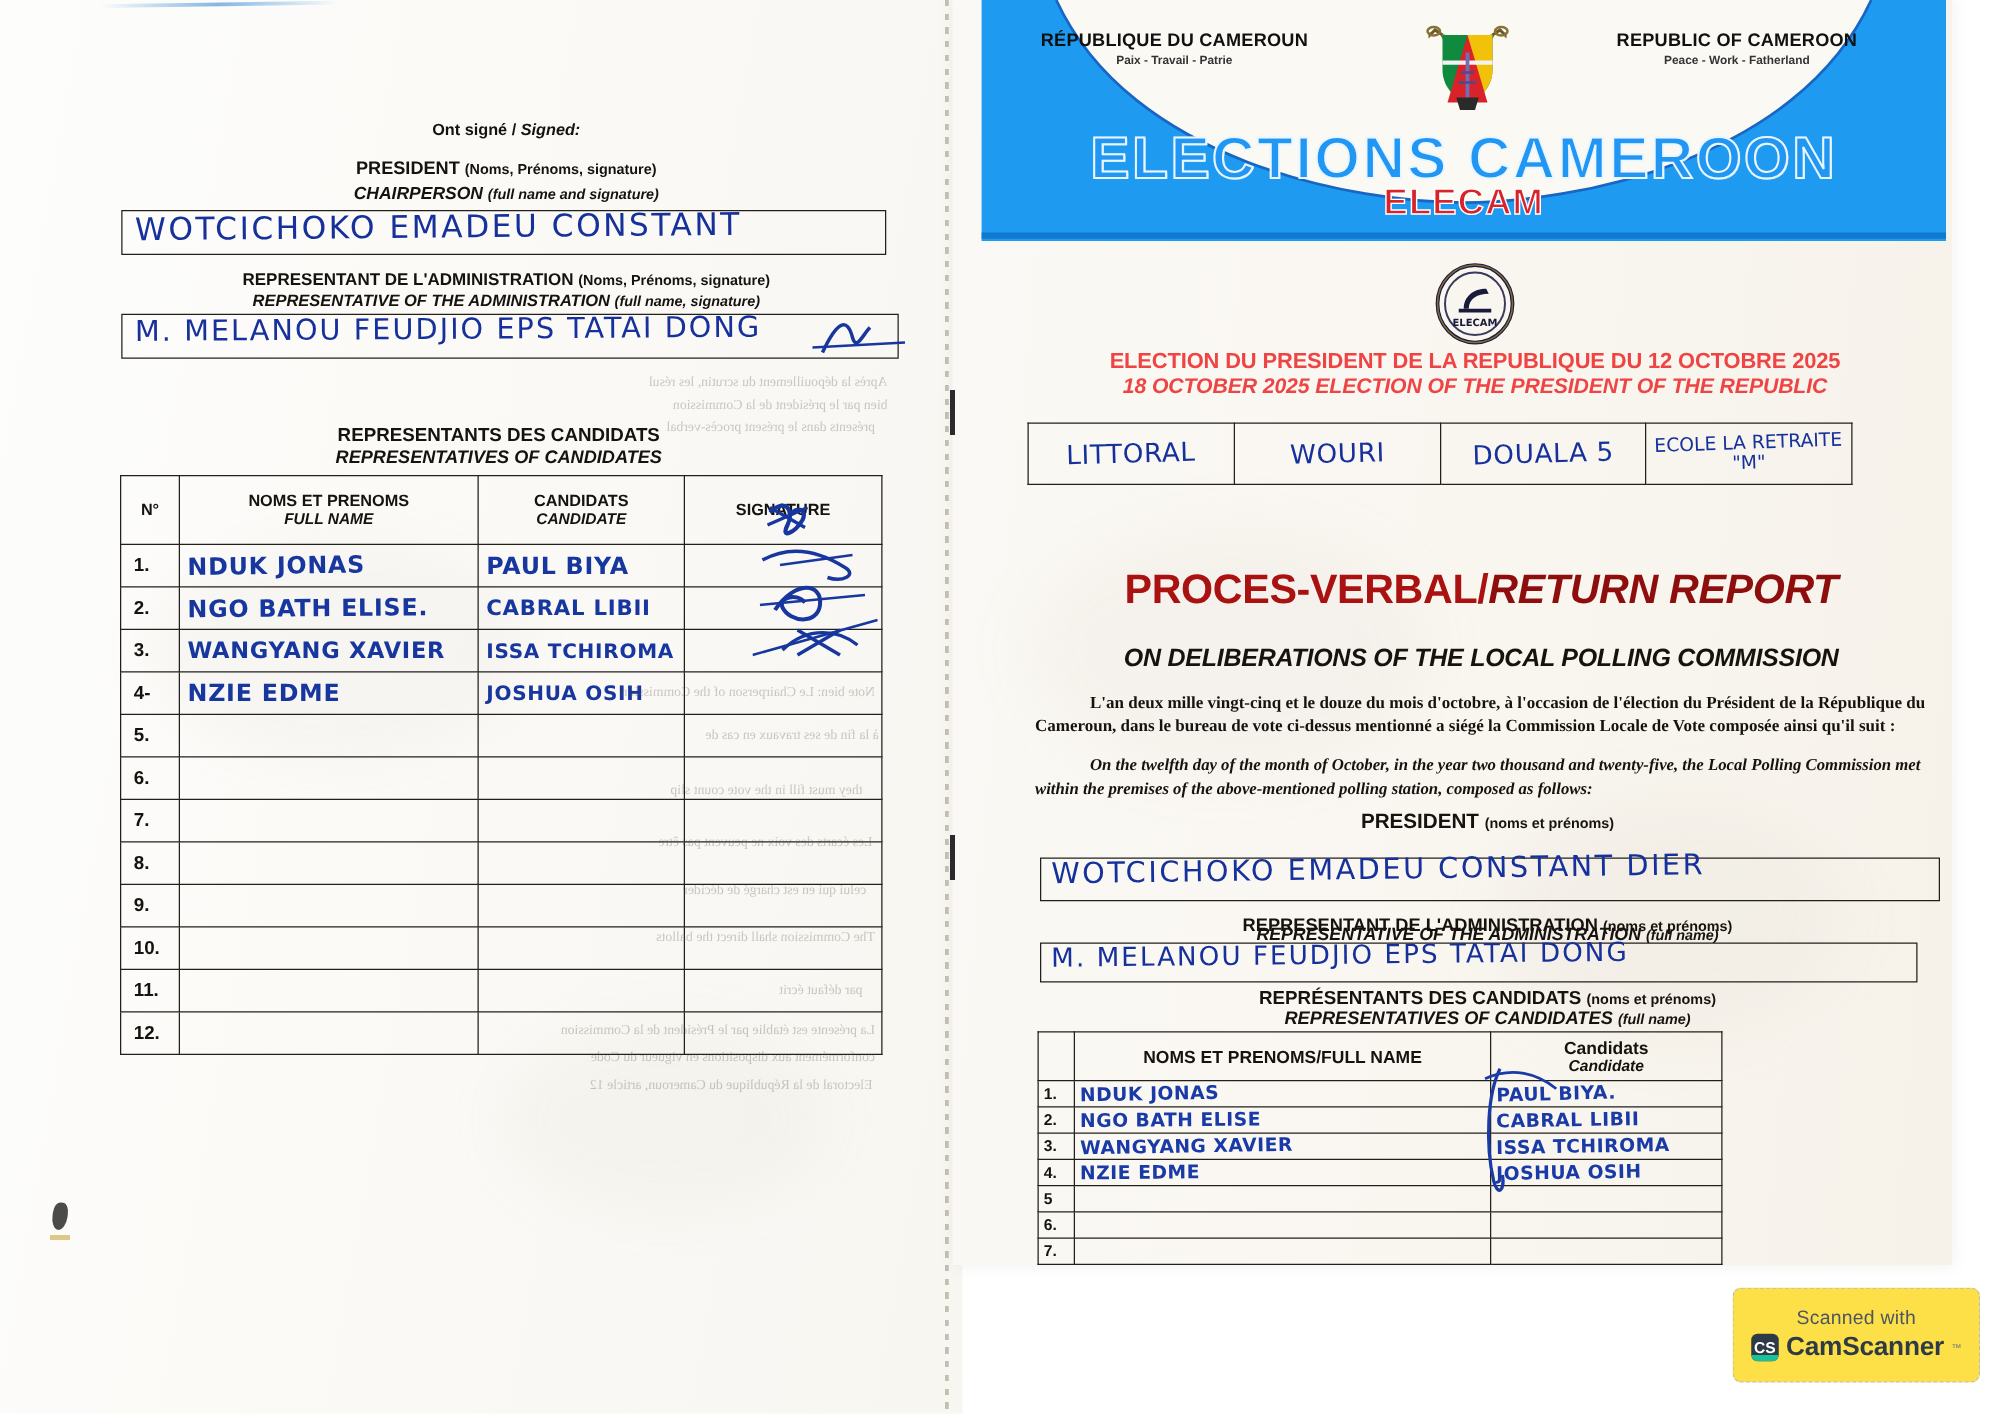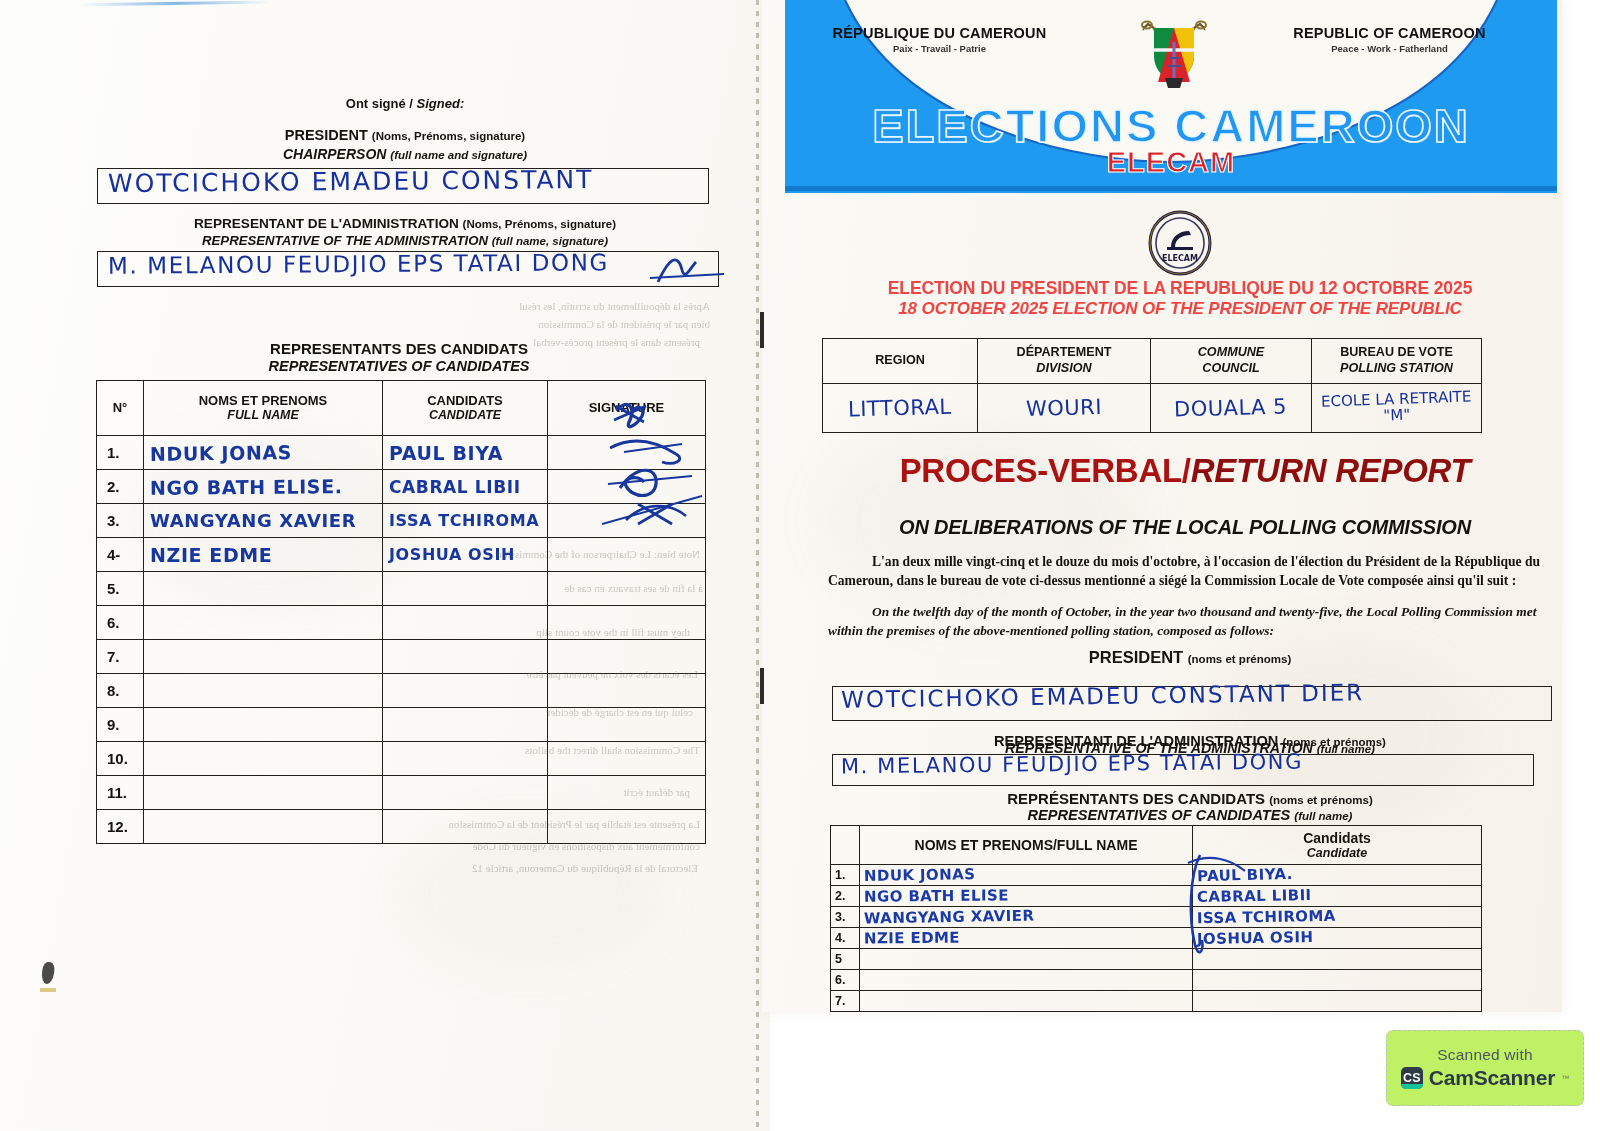--- a/index.html
+++ b/index.html
@@ -230,23 +230,6 @@
 
   <table id="loc-table">
     <tbody>
-        <tr>
-      <th style="width:152px">
-        <span>REGION</span>
-      </th>
-      <th style="width:170px">
-        <span>DÉPARTEMENT</span>
-        <i>DIVISION</i>
-      </th>
-      <th style="width:158px">
-        <i style="font-style:italic">COMMUNE</i>
-        <i>COUNCIL</i>
-      </th>
-      <th>
-        <span>BUREAU DE VOTE</span>
-        <i>POLLING STATION</i>
-      </th>
-    </tr>
     <tr>
       <td><span class="hw loc-hw">LITTORAL</span></td>
       <td><span class="hw loc-hw">WOURI</span></td>

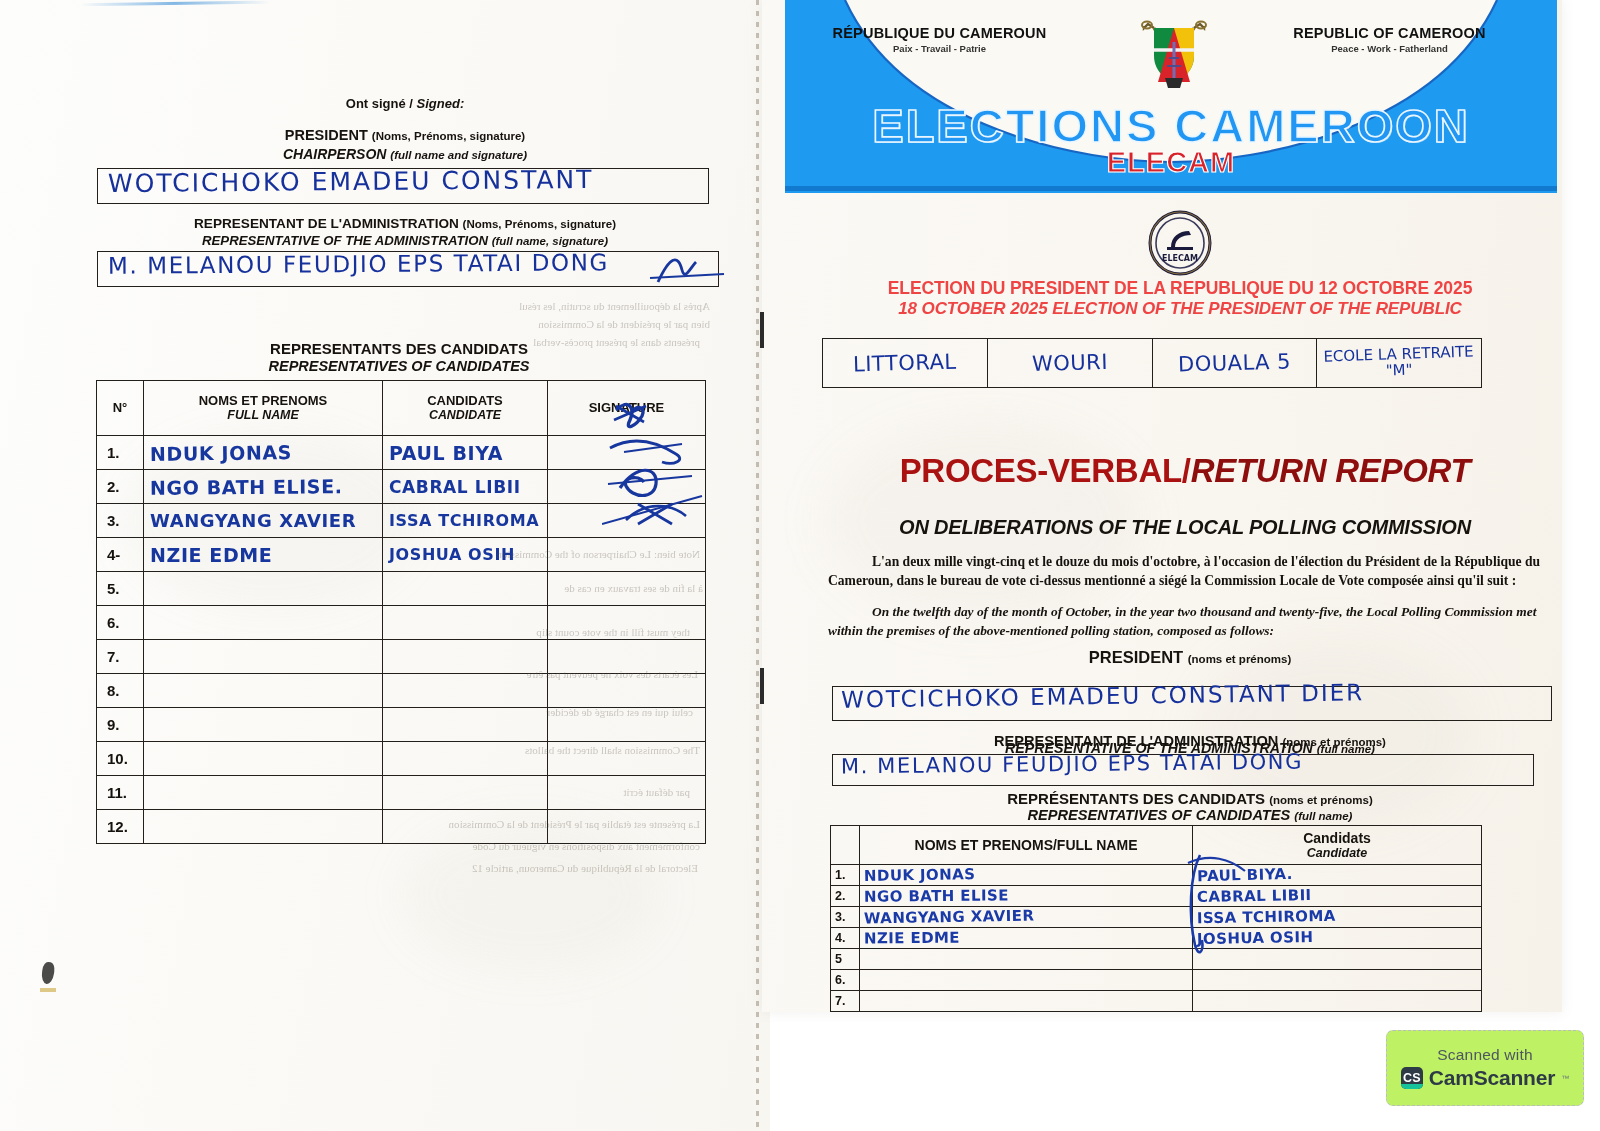--- a/index.html
+++ b/index.html
@@ -95,7 +95,7 @@
   #r-cand-en{left:828px;top:807px;width:724px;font-size:14.6px;font-style:italic;}
 
   
-  #r-cand-table{position:absolute;left:830px;top:825px;width:652px;
+  #r-cand-table{position:absolute;left:830px;top:825px;width:548px;
     border-collapse:collapse;table-layout:fixed;}
   #r-cand-table td,#r-cand-table th{border:1.5px solid #23201c;}
   #r-cand-table th{height:36px;font-size:14px;font-weight:bold;color:#16120e;text-align:center;}

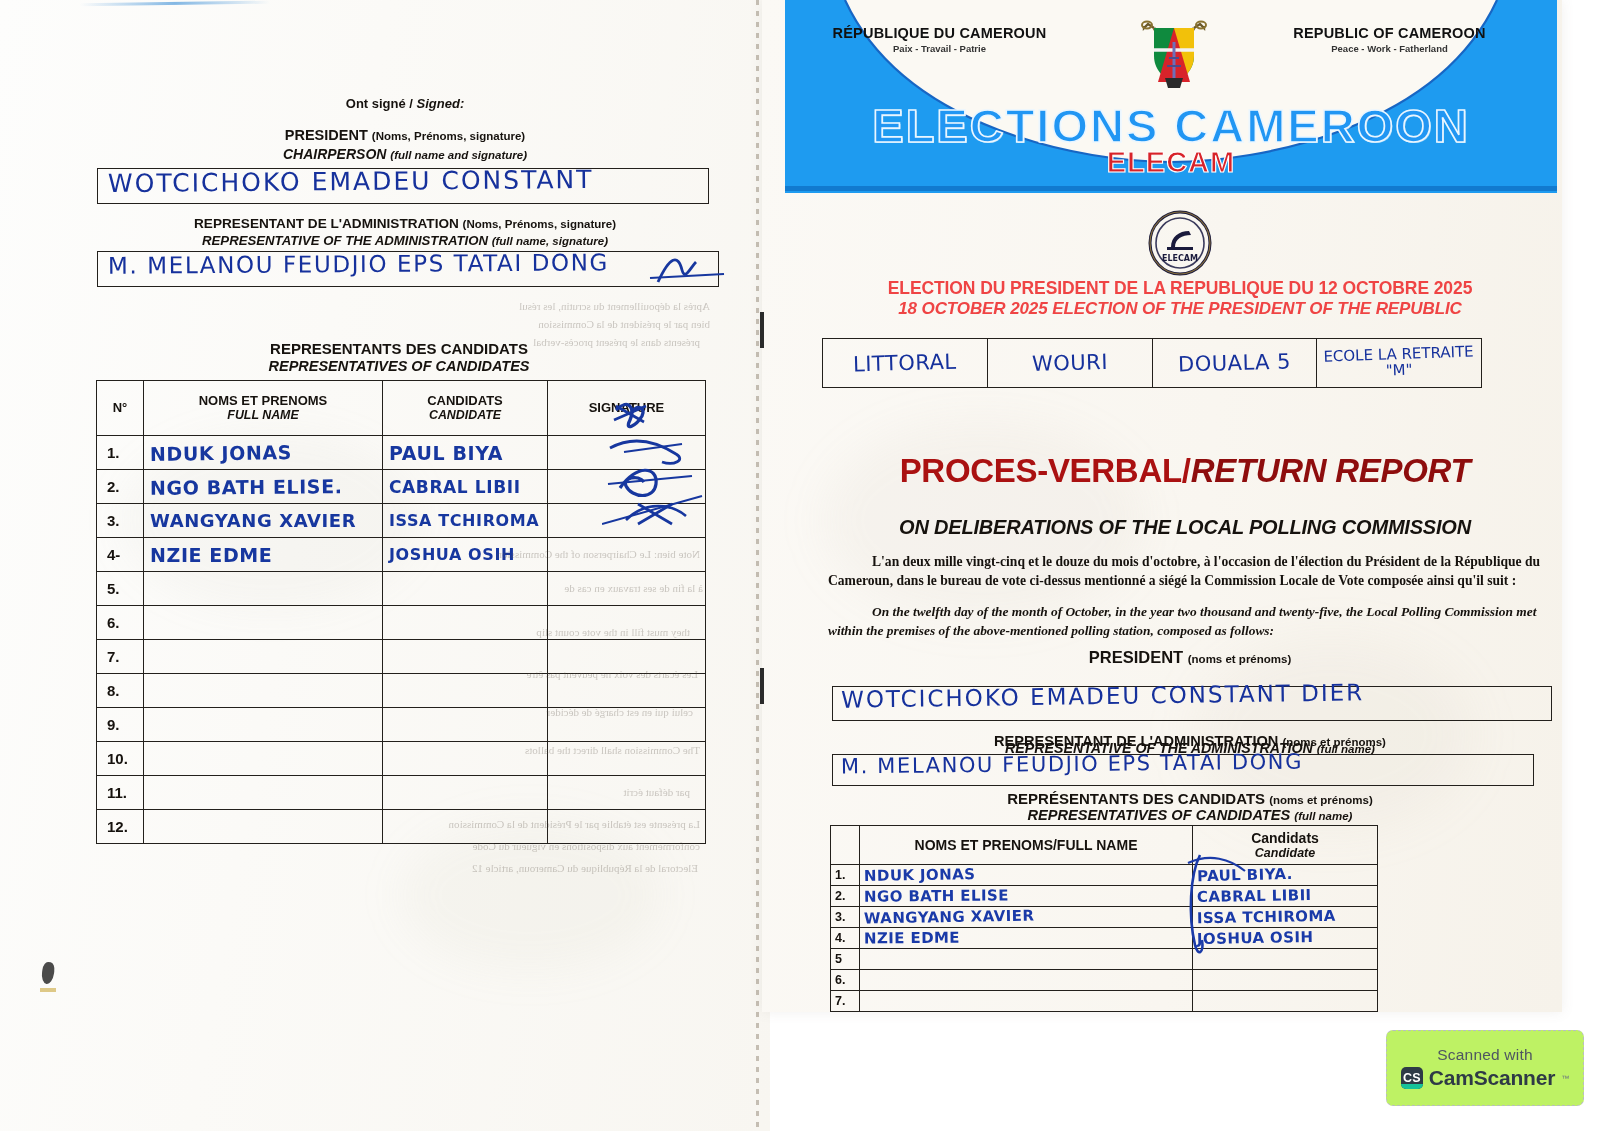--- a/index.html
+++ b/index.html
@@ -137,7 +137,7 @@
 
   
   #watermark{position:absolute;left:1386px;top:1030px;width:196px;height:74px;
-     border:1.6px dashed #b9bcc2;border-radius:7px;background:#bef264;
+     border:1.6px dashed #b9bcc2;border-radius:7px;background:#fde047;
      display:flex;flex-direction:column;align-items:center;justify-content:center;}
   #wm-top{font-size:15.5px;color:#4e5561;letter-spacing:.2px;}
   #wm-row{display:flex;align-items:center;gap:6px;margin-top:2px;}

